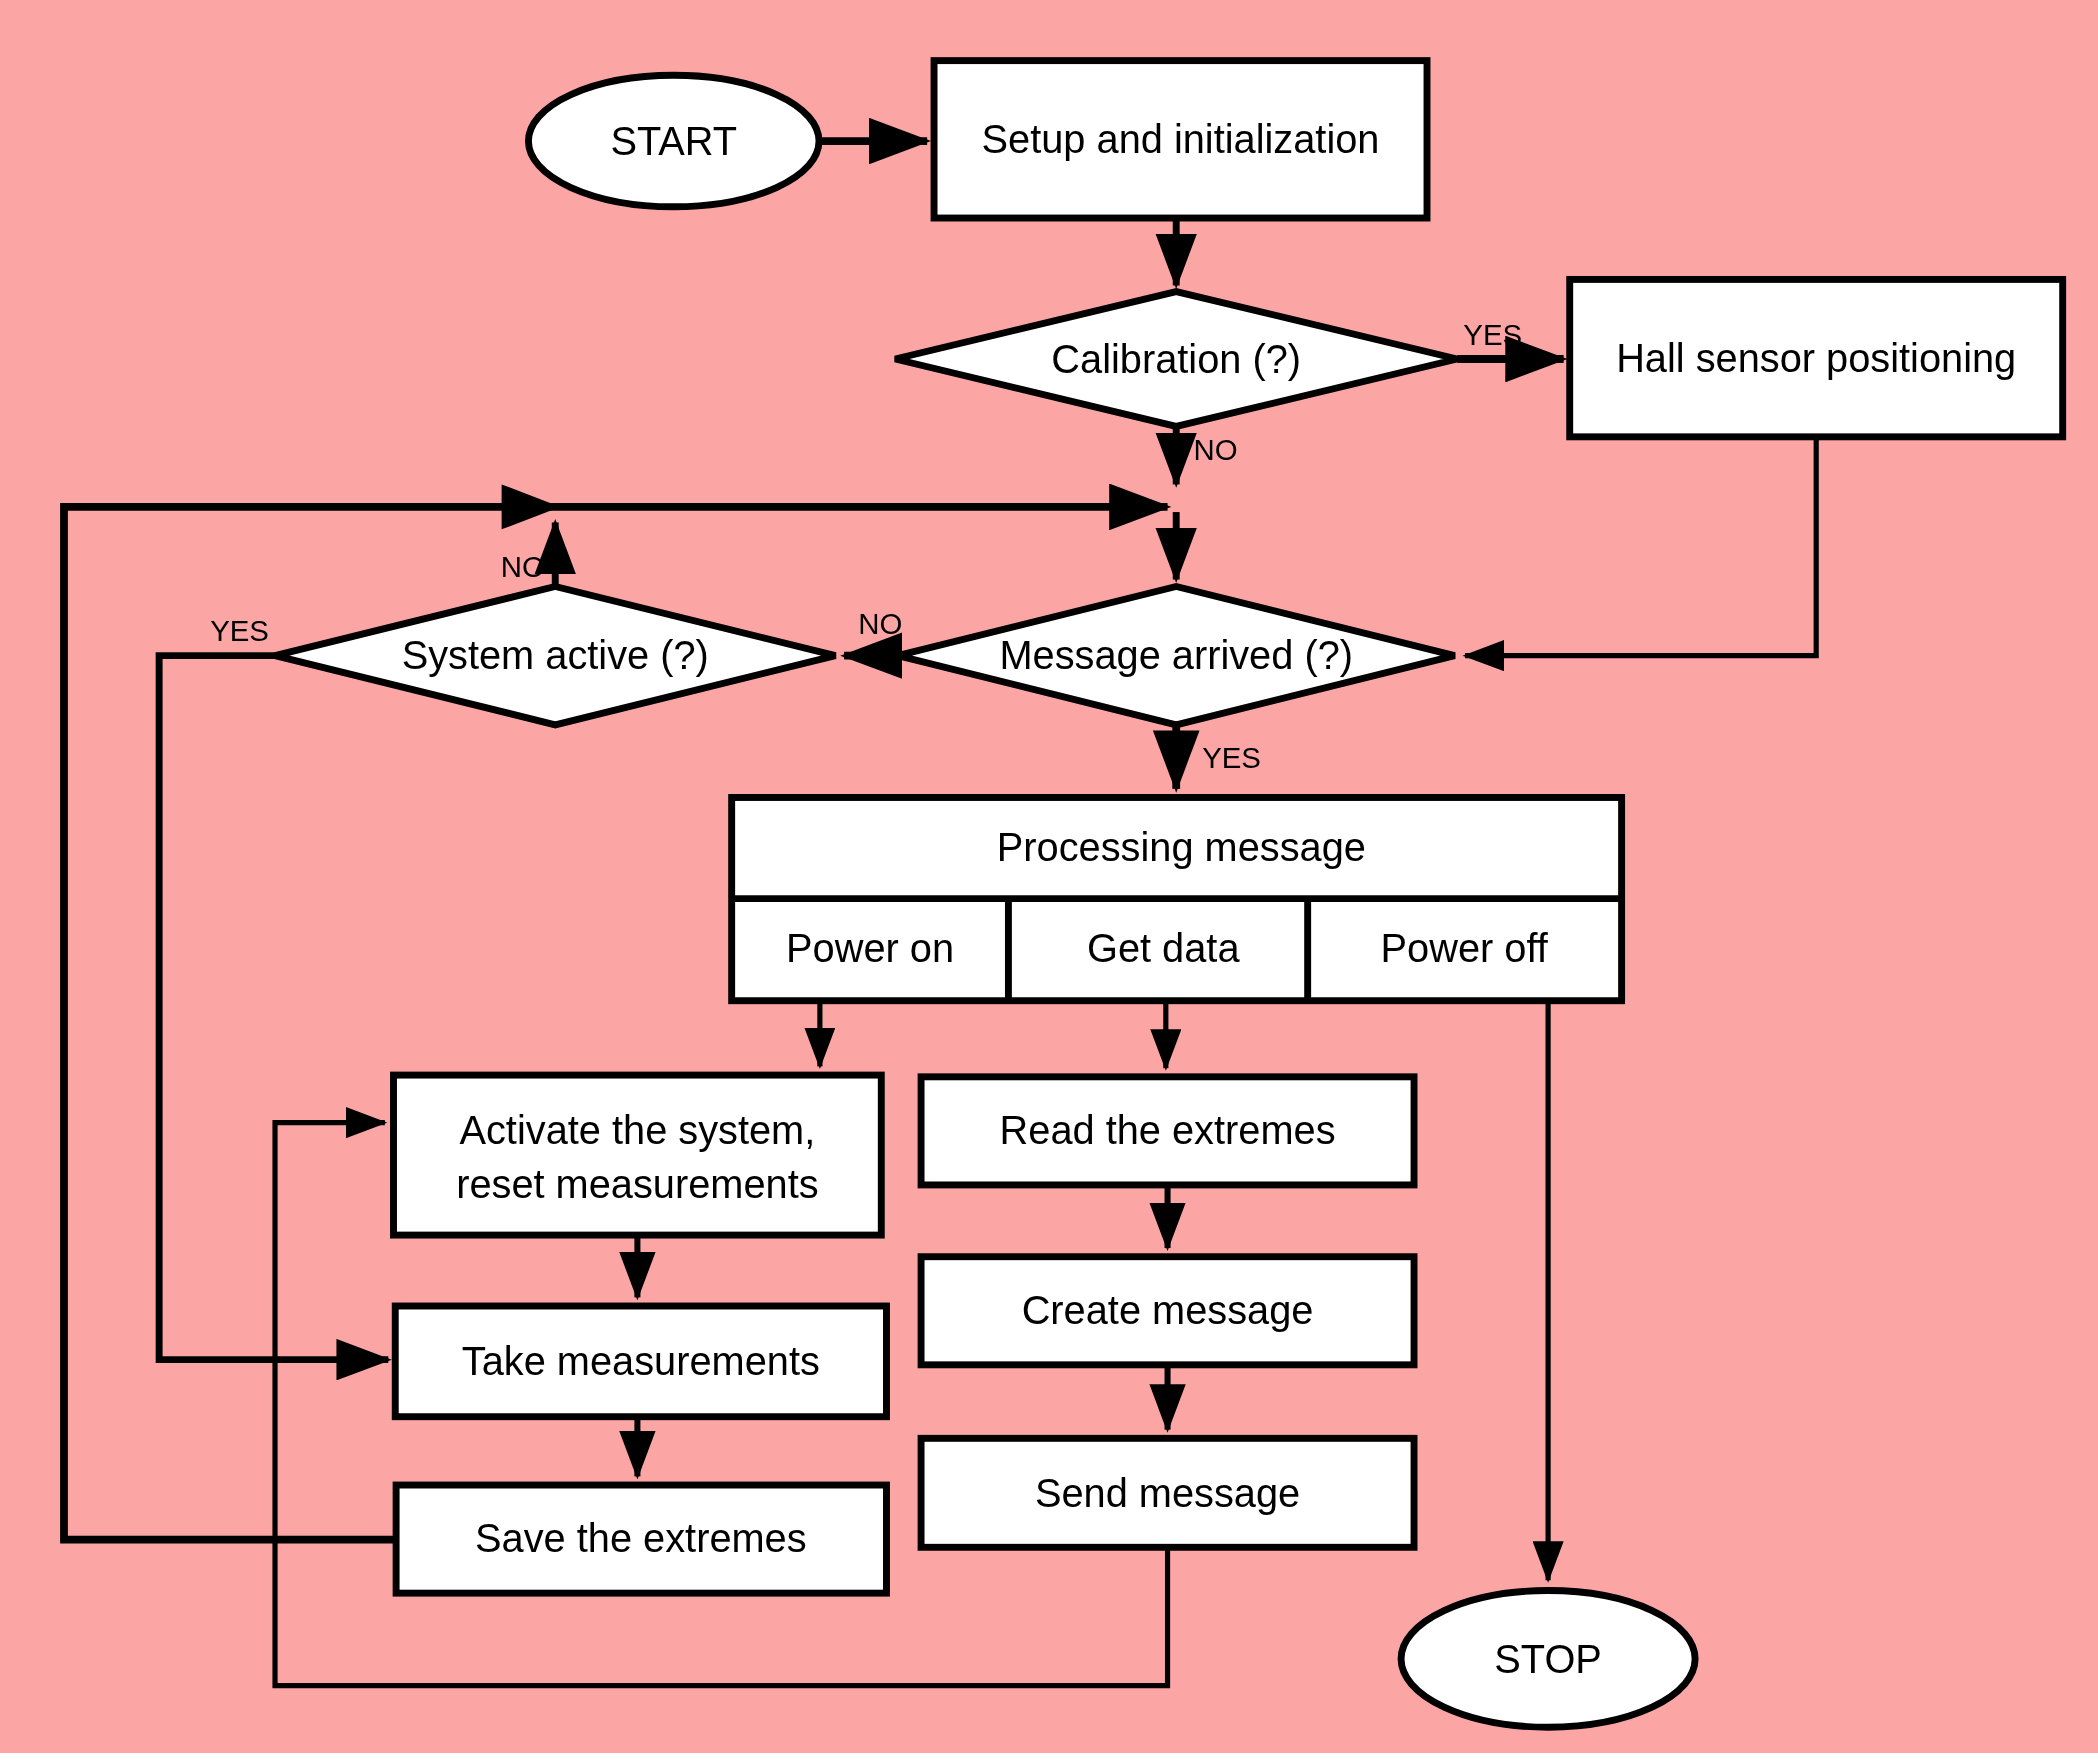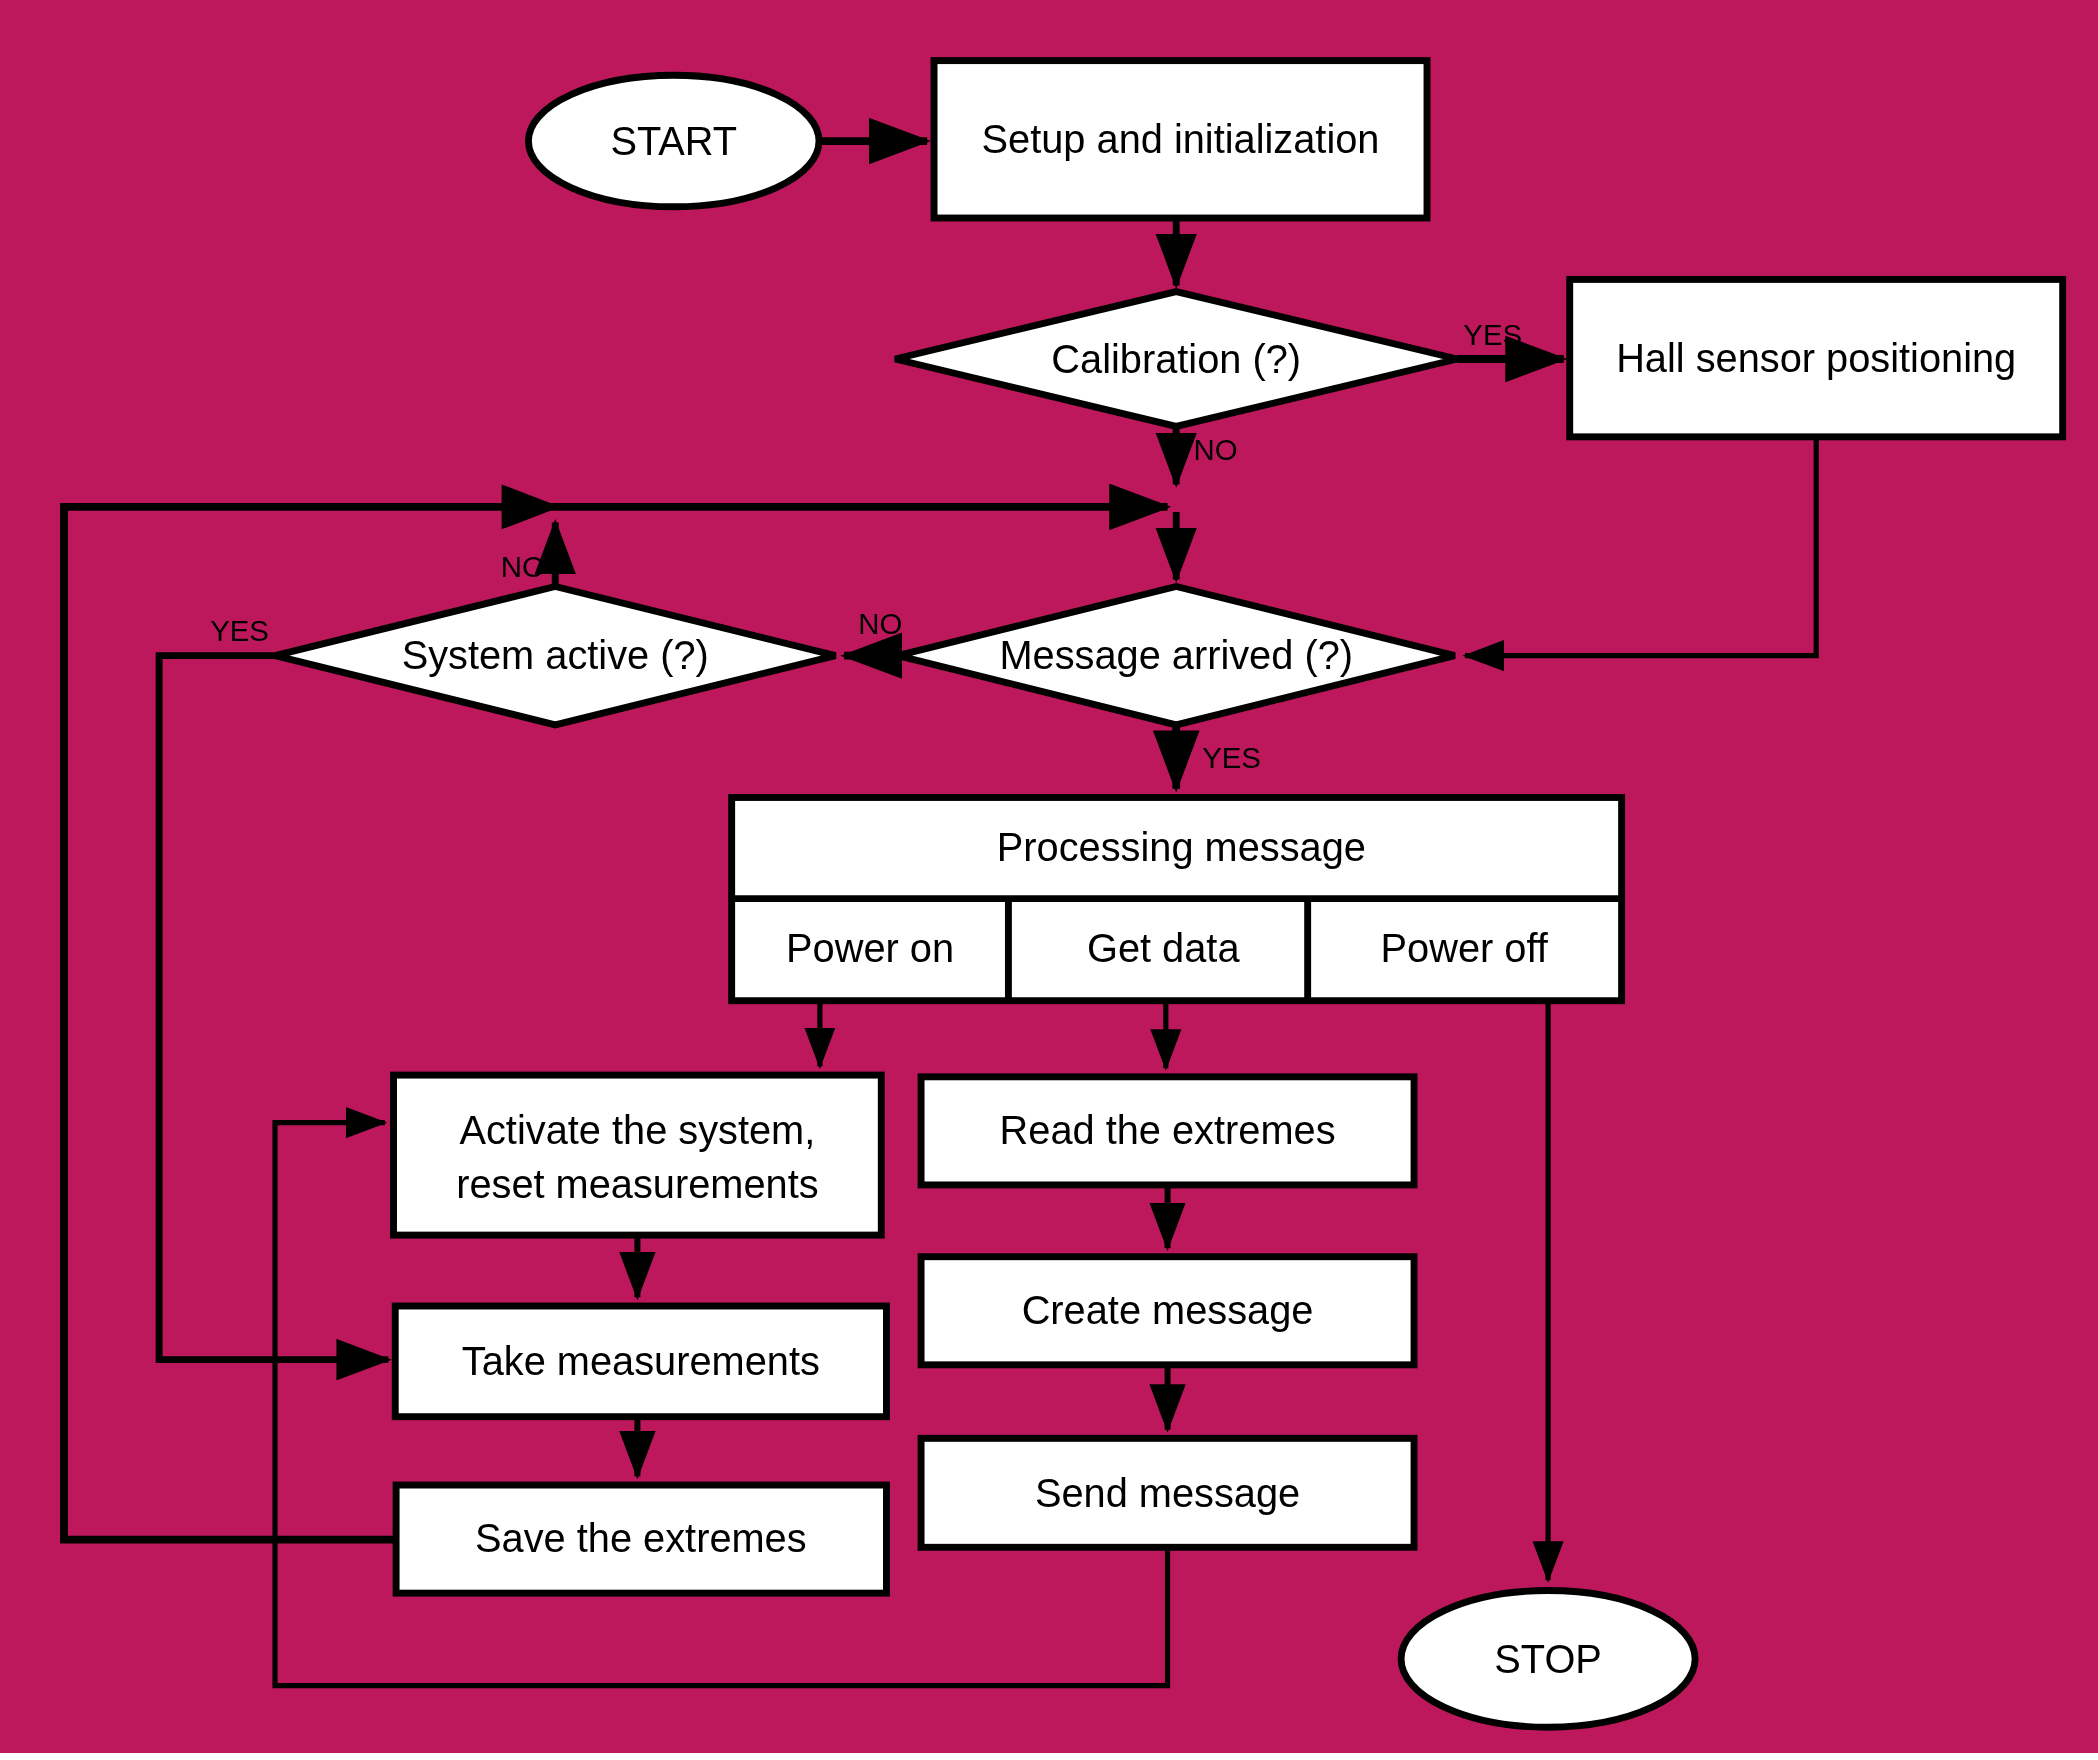--- a/index.html
+++ b/index.html
@@ -3,7 +3,7 @@
 <meta charset="utf-8">
 <style>
   html, body { margin: 0; padding: 0; background: #ffffff; }
-  .page { width: 2099px; height: 1753px; position: relative; background: #be185d; }
+  .page { width: 2099px; height: 1753px; position: relative; background: #fca5a5; }
   svg { display: block; }
   .shape { fill: #ffffff; stroke: #000000; stroke-width: 8; stroke-linejoin: miter; }
   .edge  { fill: none; stroke: #000000; stroke-linejoin: miter; }

